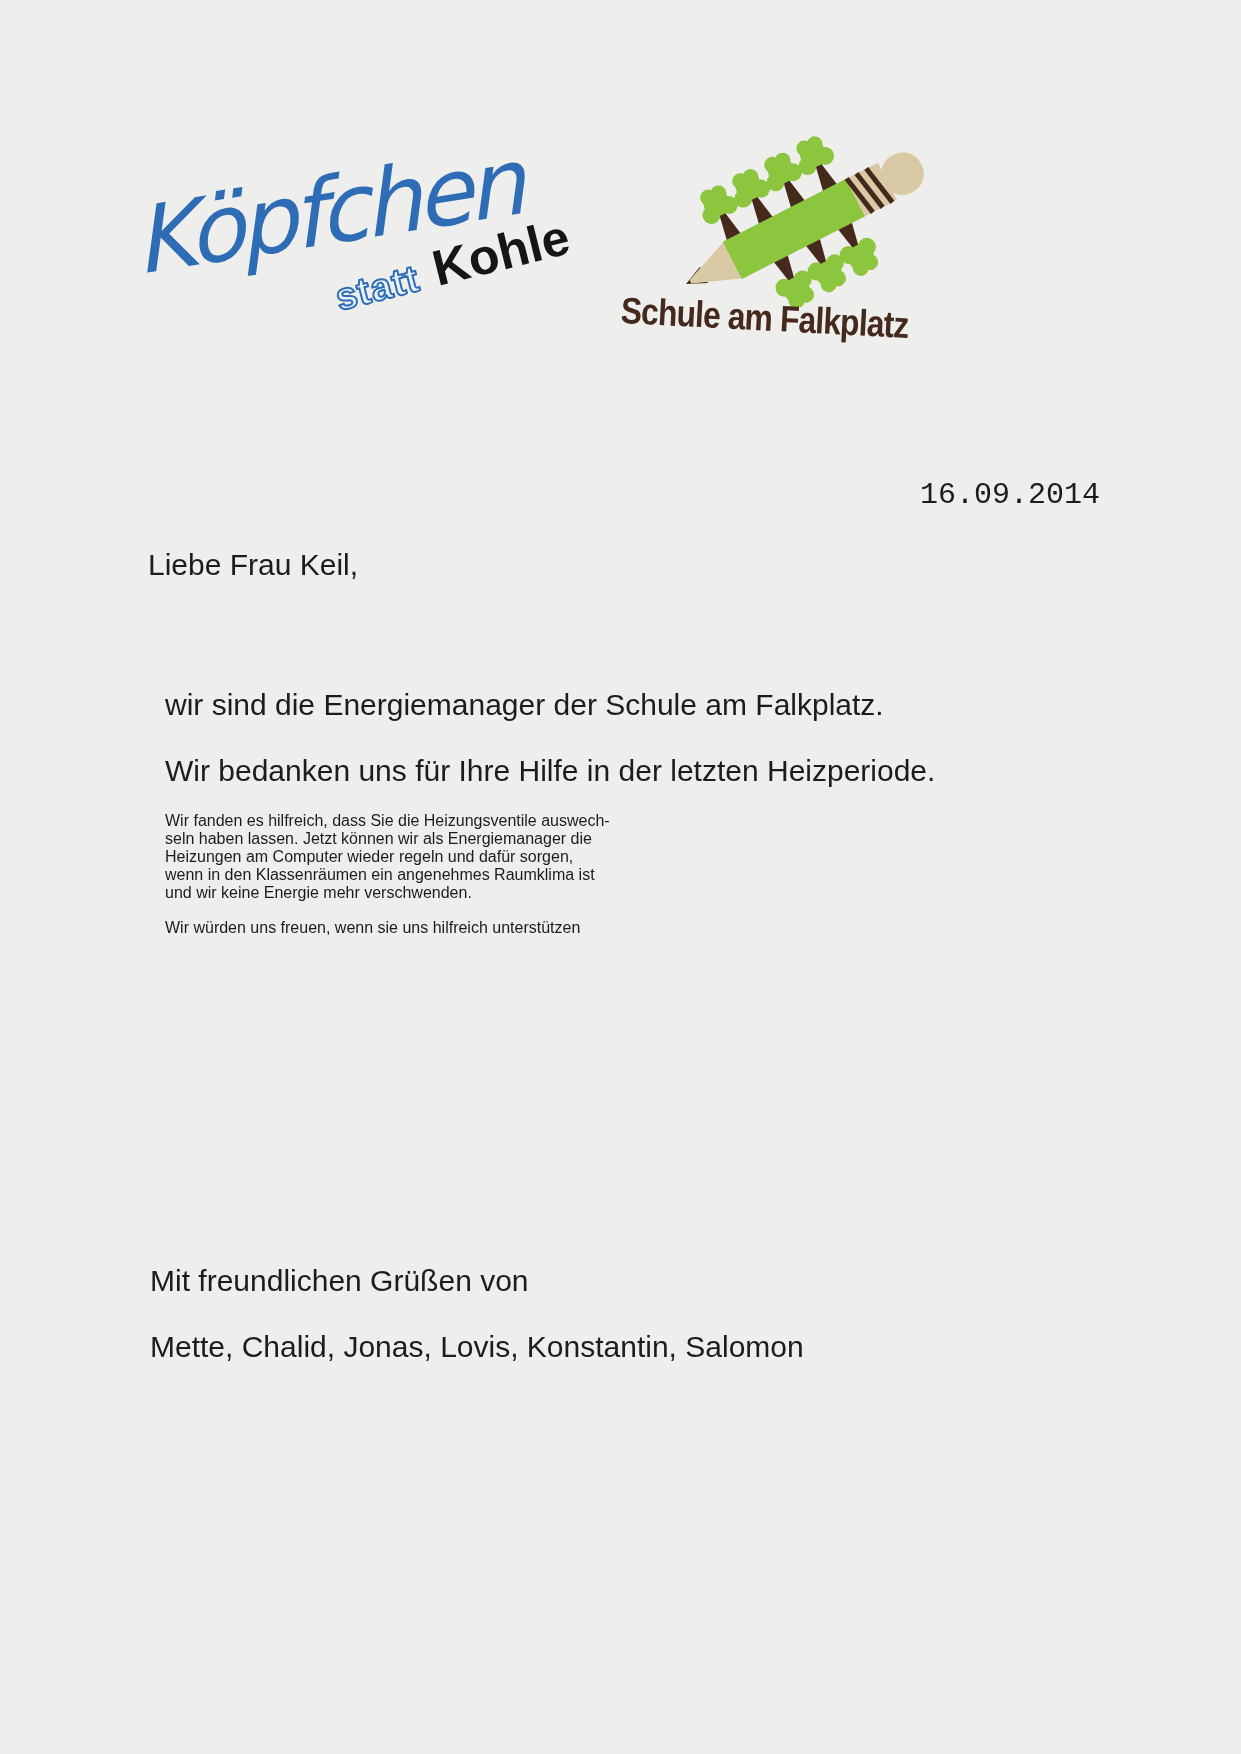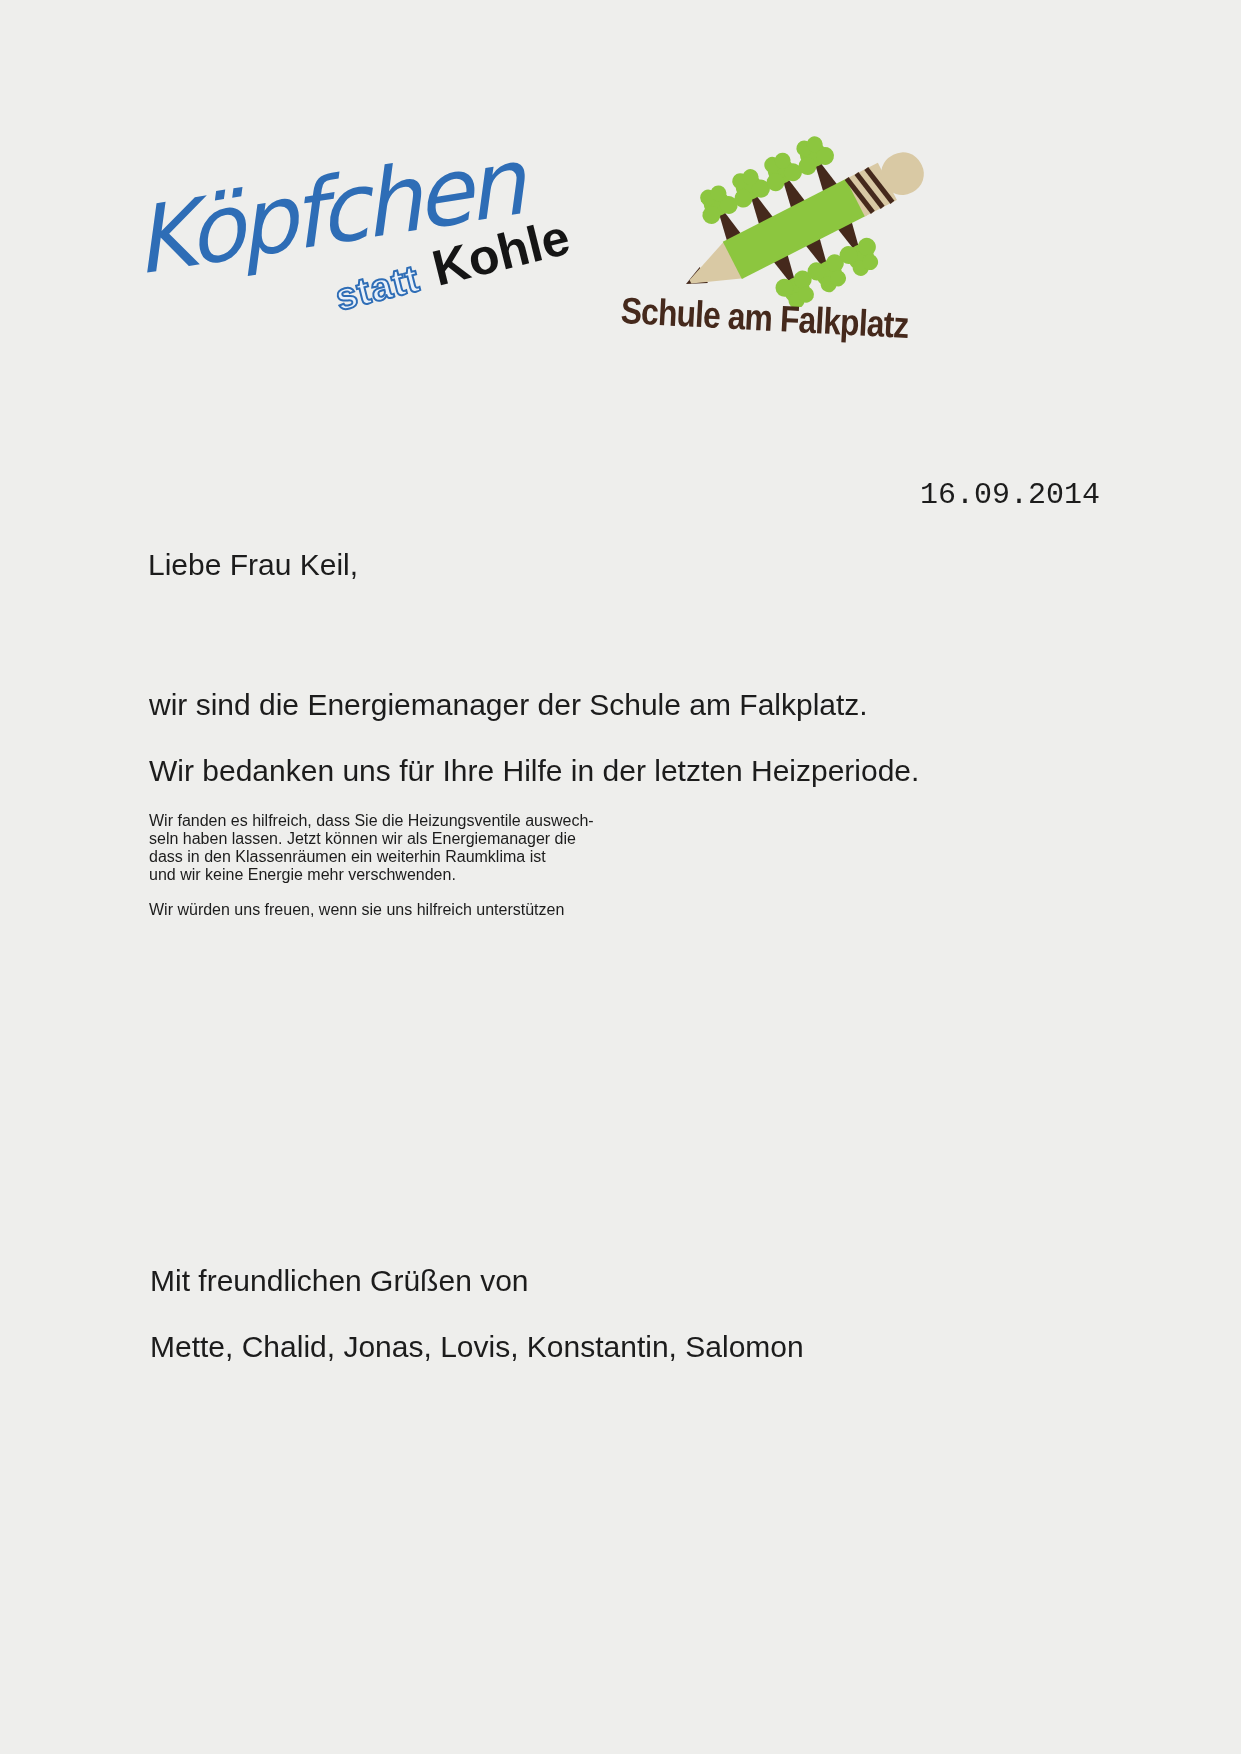--- a/index.html
+++ b/index.html
@@ -98,7 +98,7 @@
   .letter-body {
     position: absolute;
     top: 680px;
-    left: 149px;
+    left: 165px;
     width: 970px;
   }
   .letter-body p, .letter-close p {

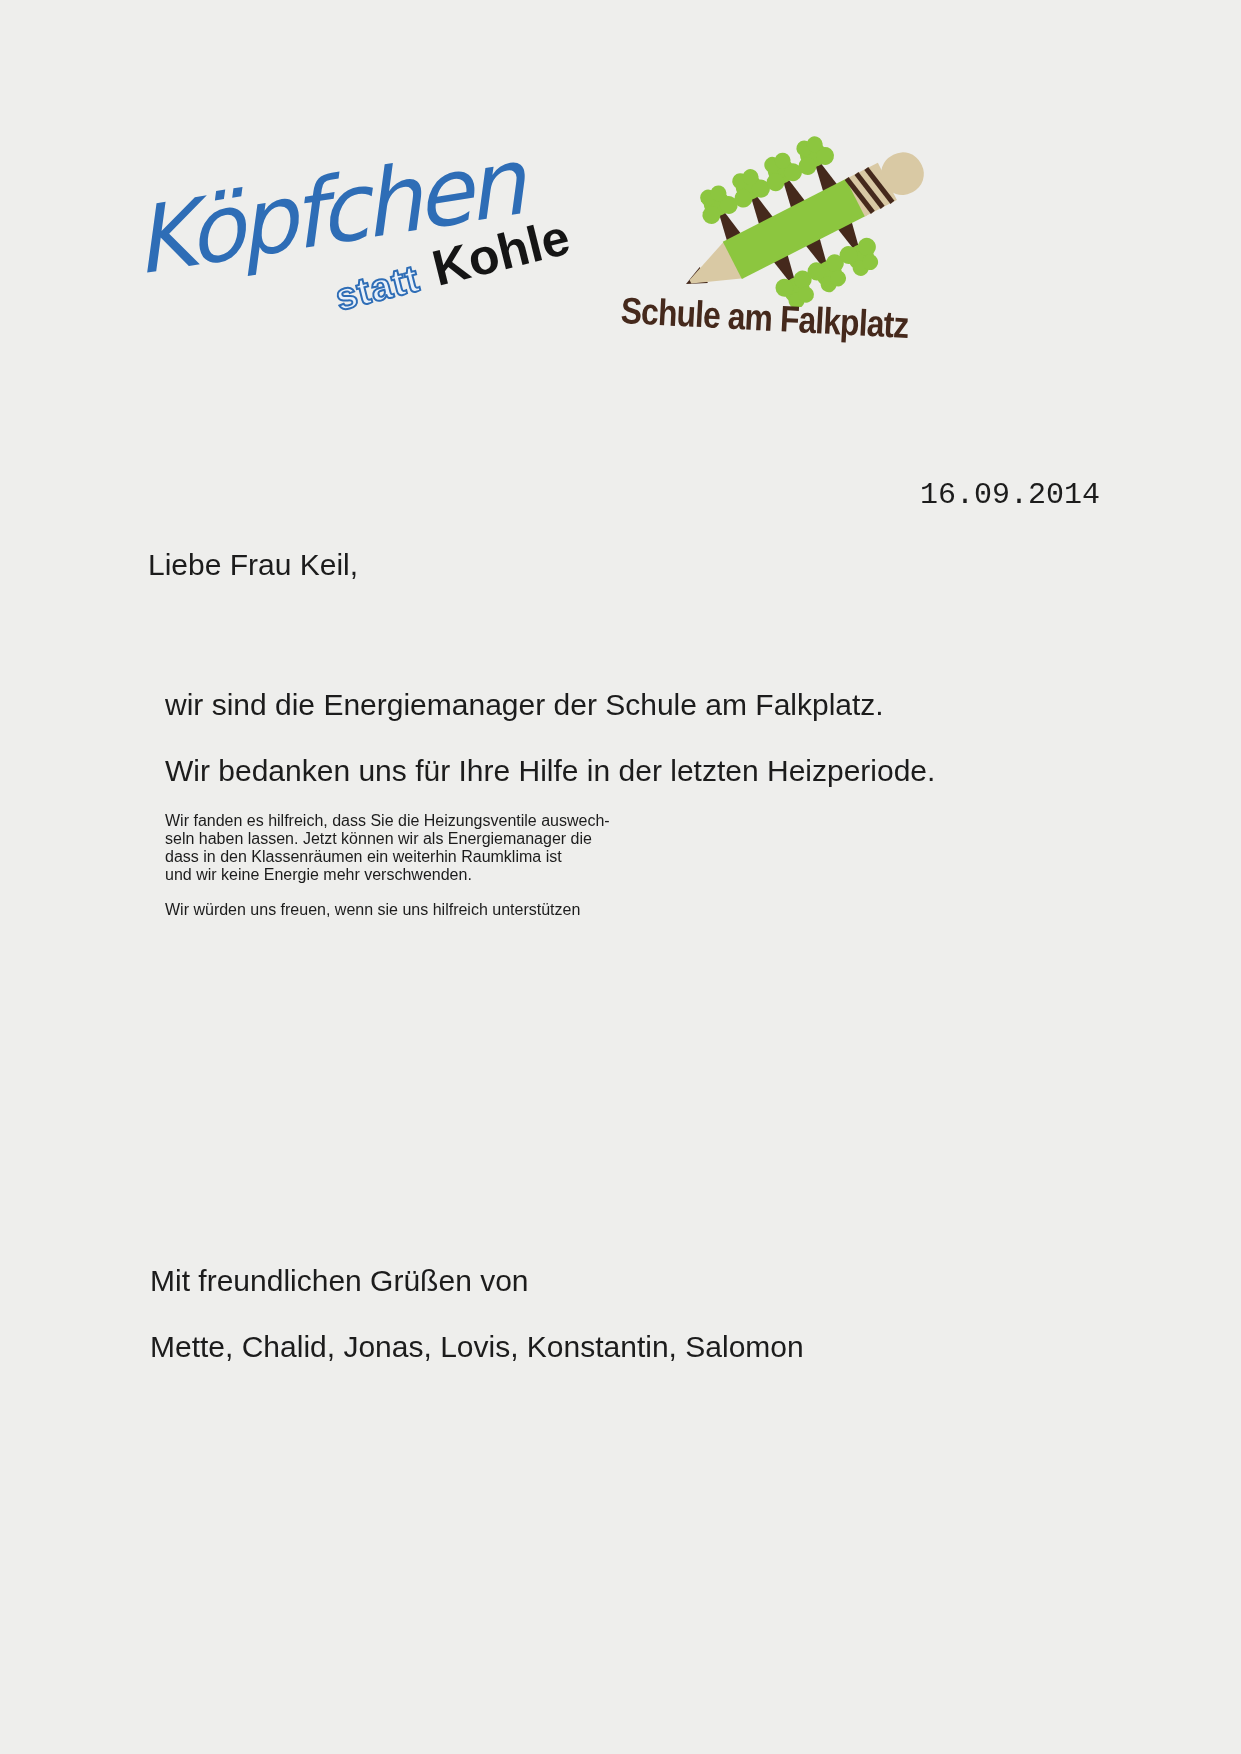--- a/index.html
+++ b/index.html
@@ -212,6 +212,7 @@
       </p>
       <div>Wir fanden es hilfreich, dass Sie die Heizungsventile auswech-</div>
       <div>seln haben lassen. Jetzt können wir als Energiemanager die</div>
+      <div>Heizungen am Computer wieder regeln und dafür sorgen,</div>
       <div>dass in den Klassenräumen ein weiterhin Raumklima ist</div>
       <div>und wir keine Energie mehr verschwenden.</div>
     <p></p>

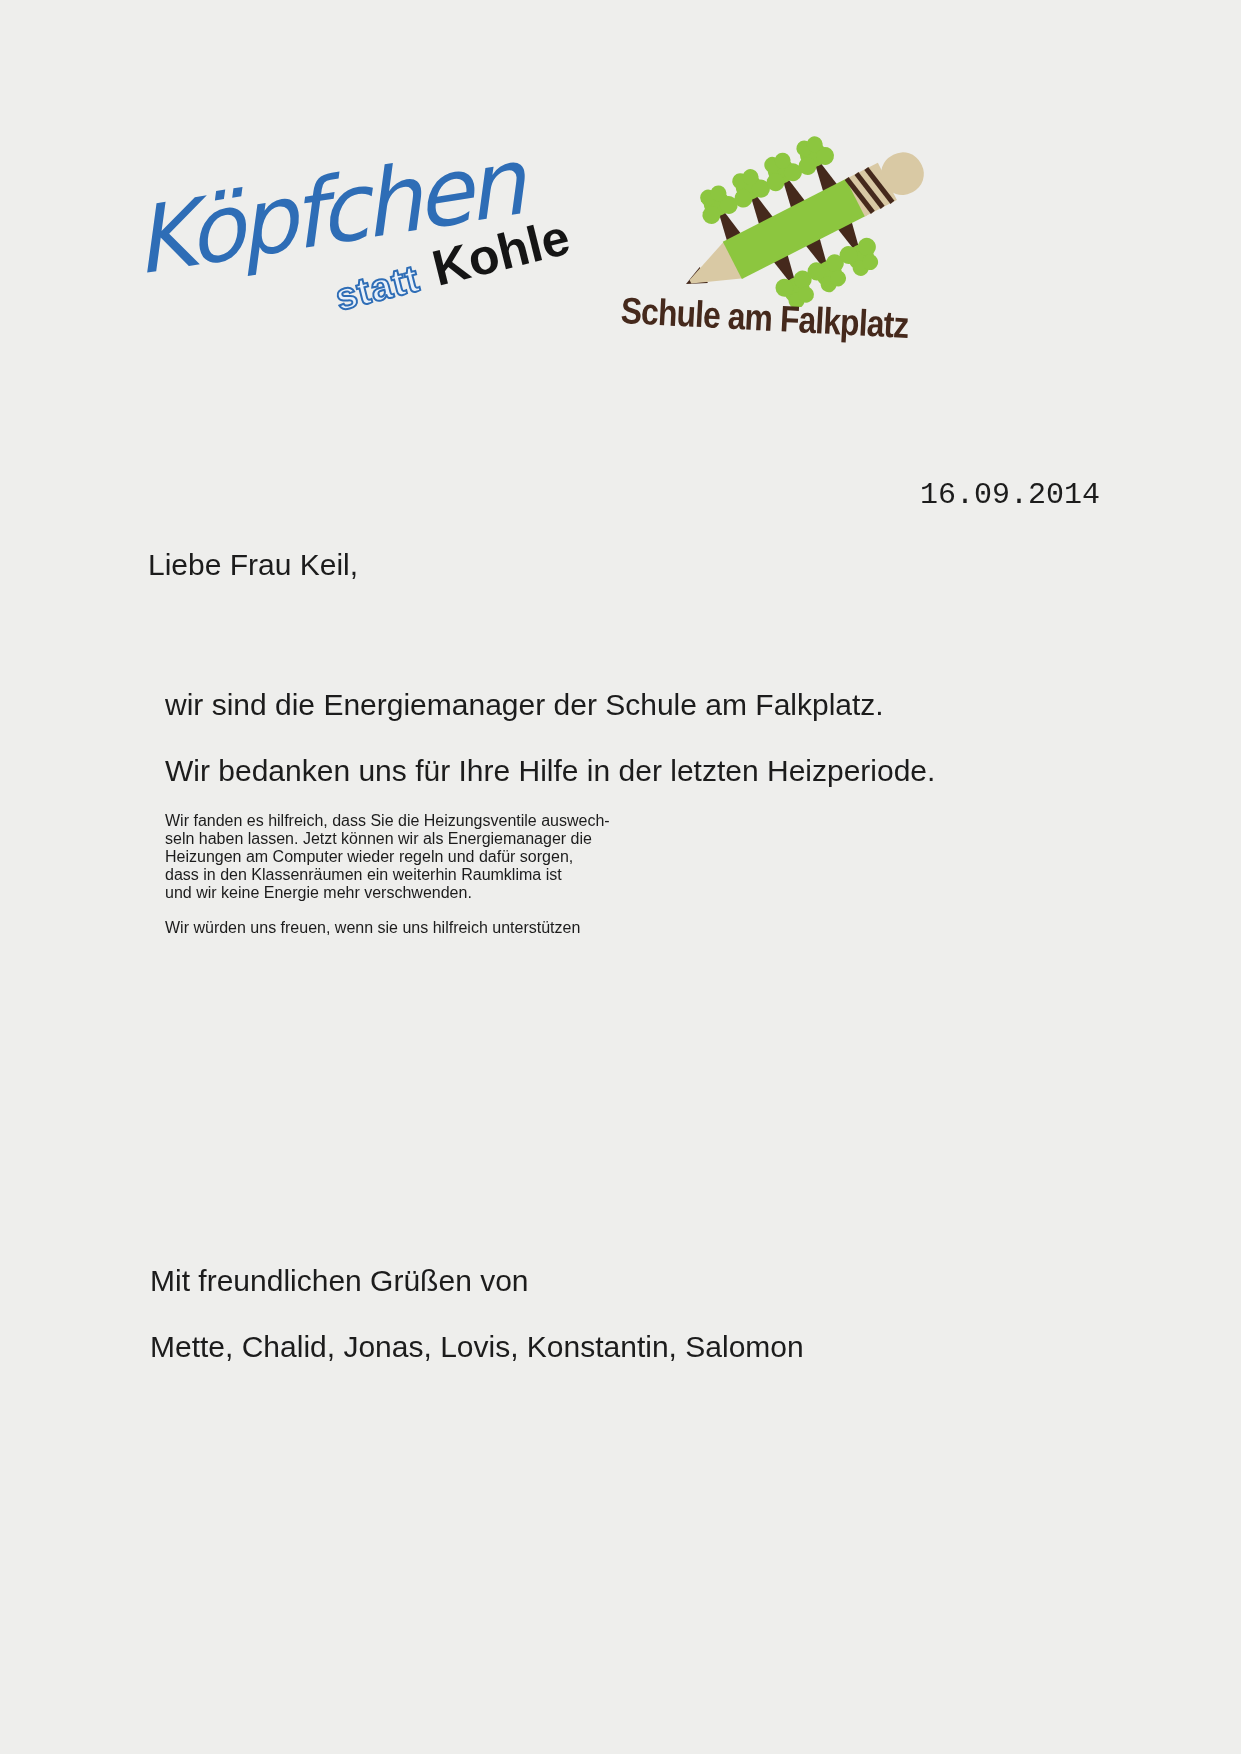--- a/index.html
+++ b/index.html
@@ -213,7 +213,7 @@
       <div>Wir fanden es hilfreich, dass Sie die Heizungsventile auswech-</div>
       <div>seln haben lassen. Jetzt können wir als Energiemanager die</div>
       <div>Heizungen am Computer wieder regeln und dafür sorgen,</div>
-      <div>dass in den Klassenräumen ein weiterhin Raumklima ist</div>
+      <div>wenn in den Klassenräumen ein angenehmes Raumklima ist</div>
       <div>und wir keine Energie mehr verschwenden.</div>
     <p></p>
     <p>

